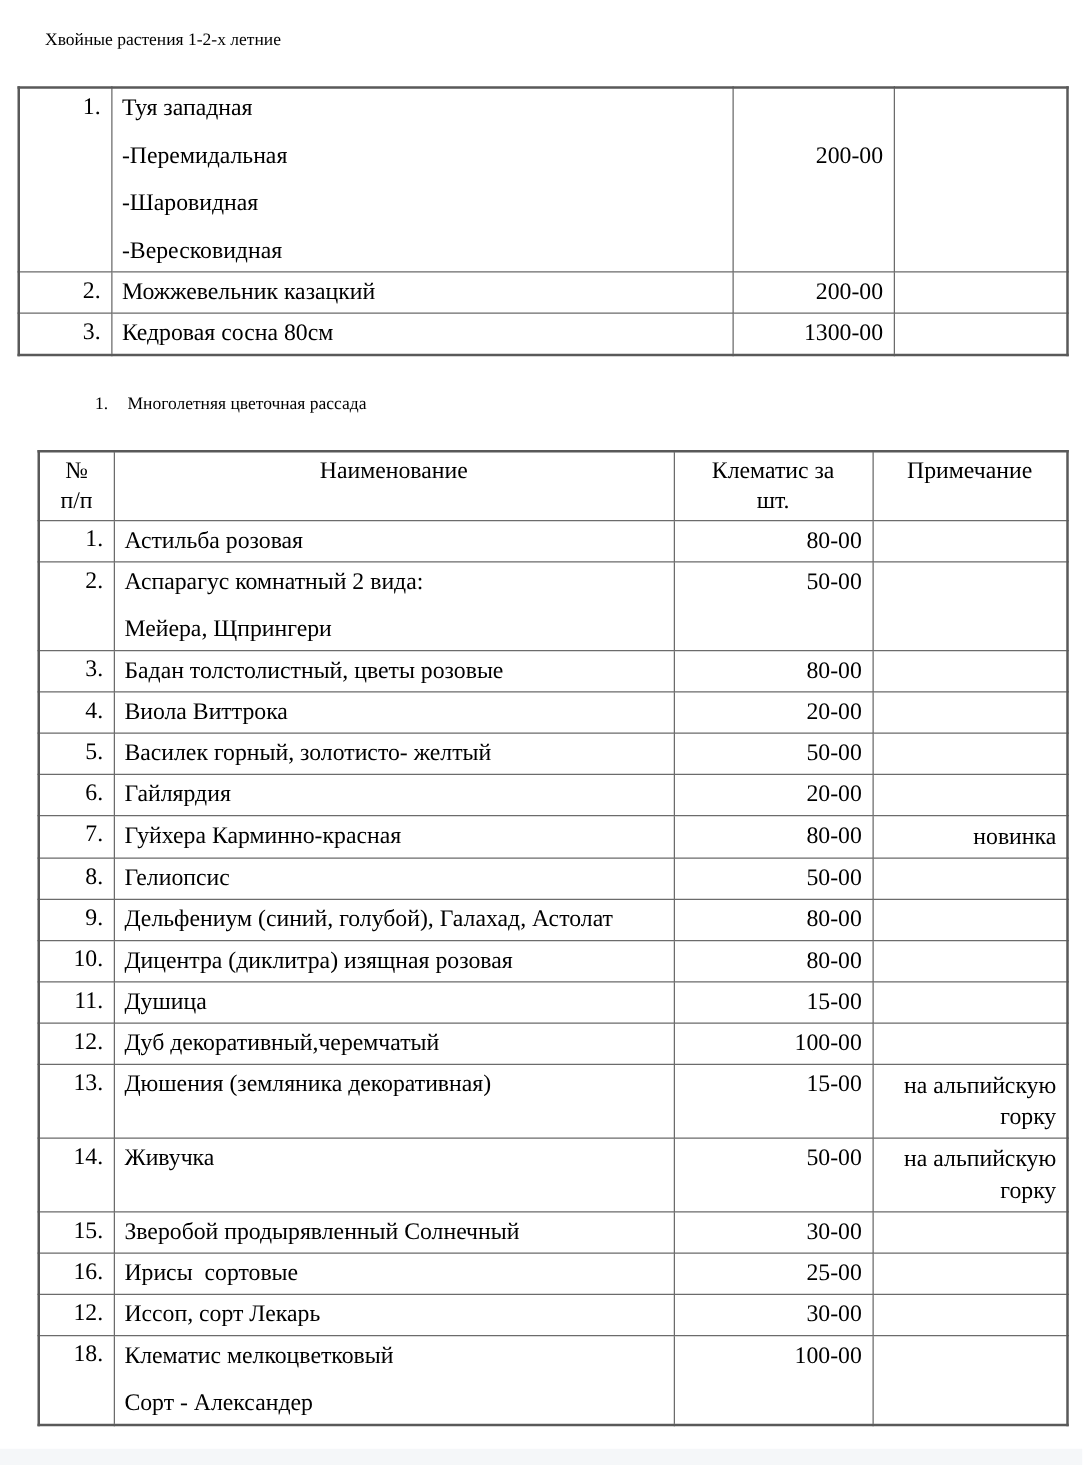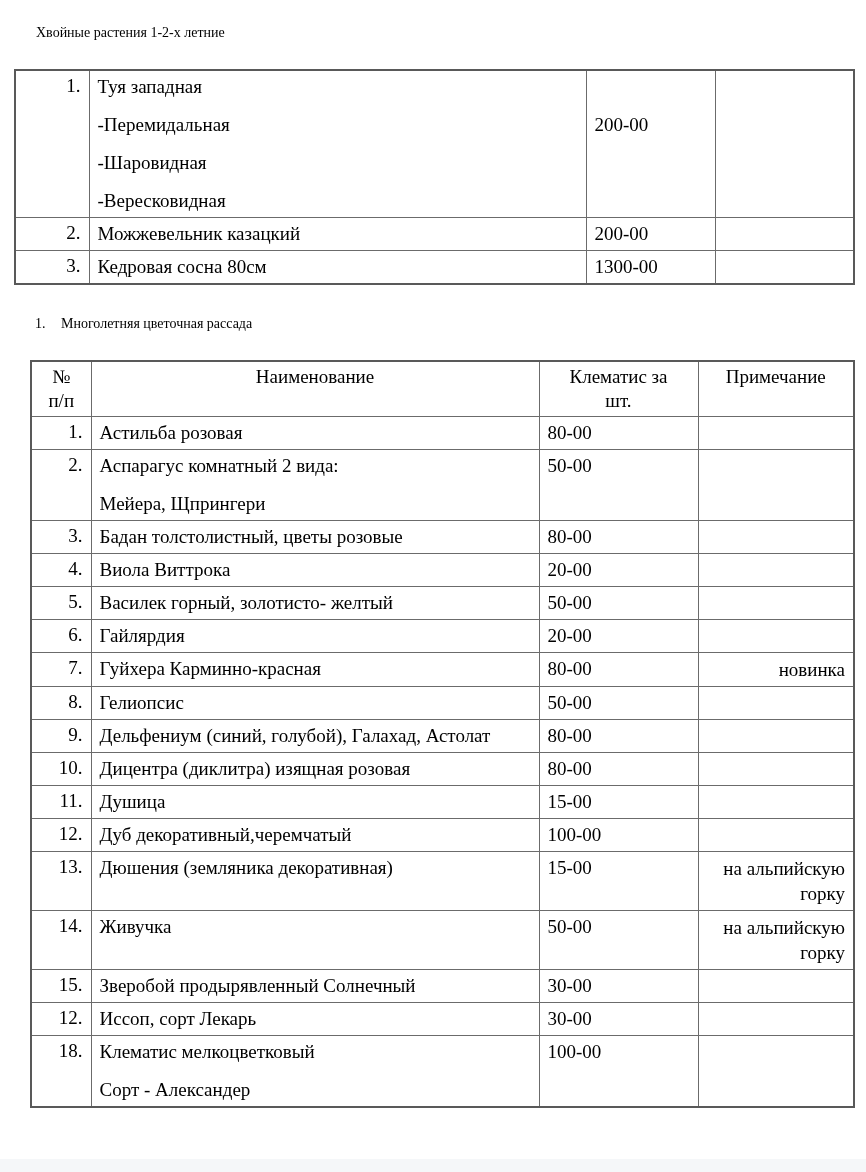--- a/index.html
+++ b/index.html
@@ -54,7 +54,7 @@
   }
   .col-num  { text-align: right; padding-right: 9px; }
   .col-name { text-align: left; }
-  .col-price { text-align: left; }
+  .col-price { text-align: right; }
   .col-note {
     text-align: right;
     line-height: 25px;

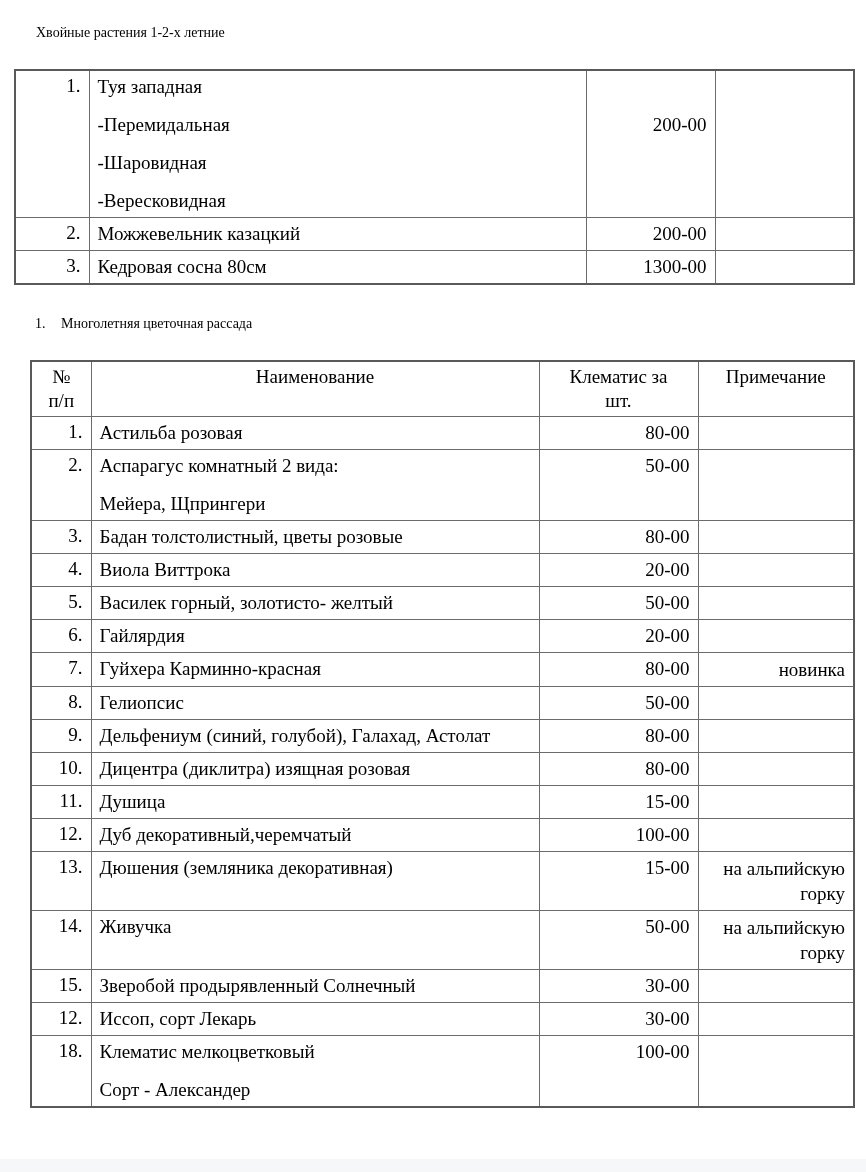--- a/index.html
+++ b/index.html
@@ -21,7 +21,7 @@
     line-height: 25px;
   }
   .h1 { padding: 20px 0 0 36px; }
-  .h2 { margin: 26px 0 0 35px; }
+  .h2 { margin: 26px 0 0 76px; }
   .h2 .list-num { display: inline-block; min-width: 12px; margin-right: 14px; }
 
   table.tbl {

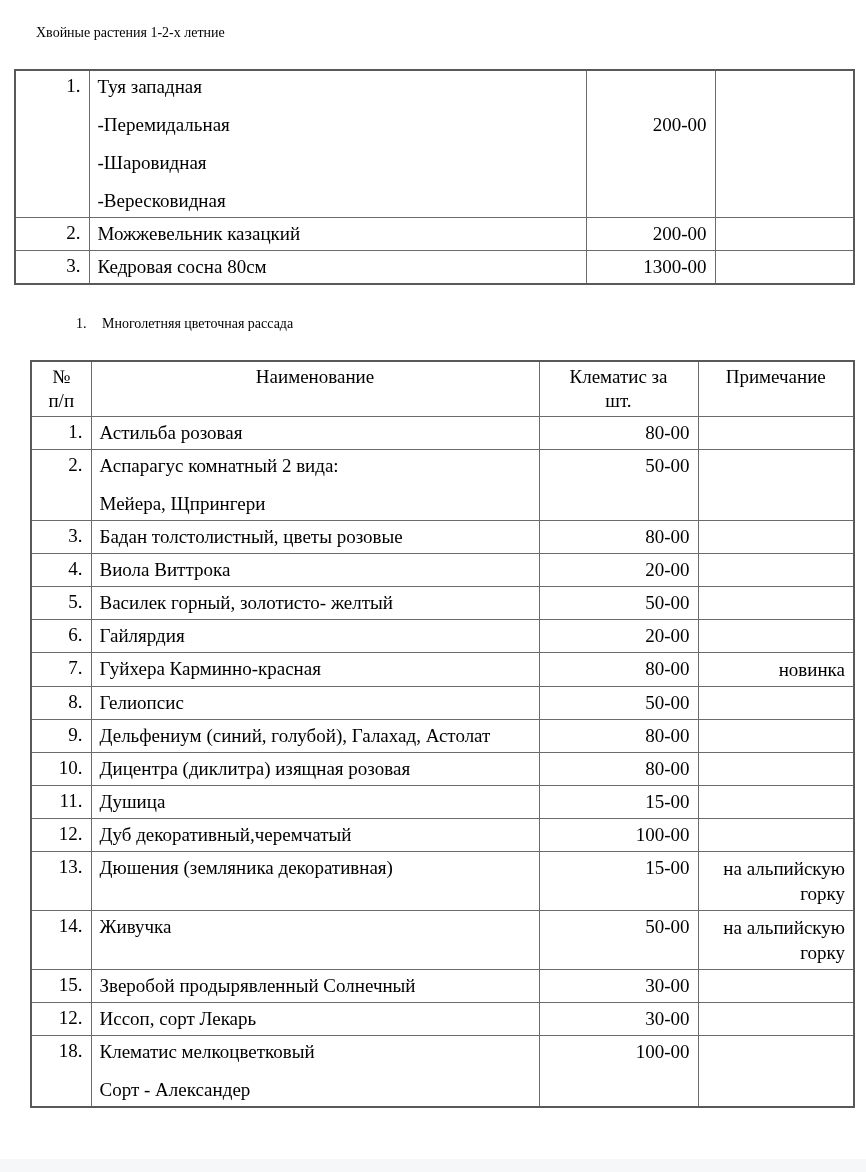--- a/index.html
+++ b/index.html
@@ -311,6 +311,16 @@
         <td class="col-note"></td>
       </tr>
       <tr>
+        <td class="col-num">16.</td>
+        <td class="col-name">
+          <div class="para">Ирисы  сортовые</div>
+        </td>
+        <td class="col-price">
+          <div class="para">25-00</div>
+        </td>
+        <td class="col-note"></td>
+      </tr>
+      <tr>
         <td class="col-num">12.</td>
         <td class="col-name">
           <div class="para">Иссоп, сорт Лекарь</div>

